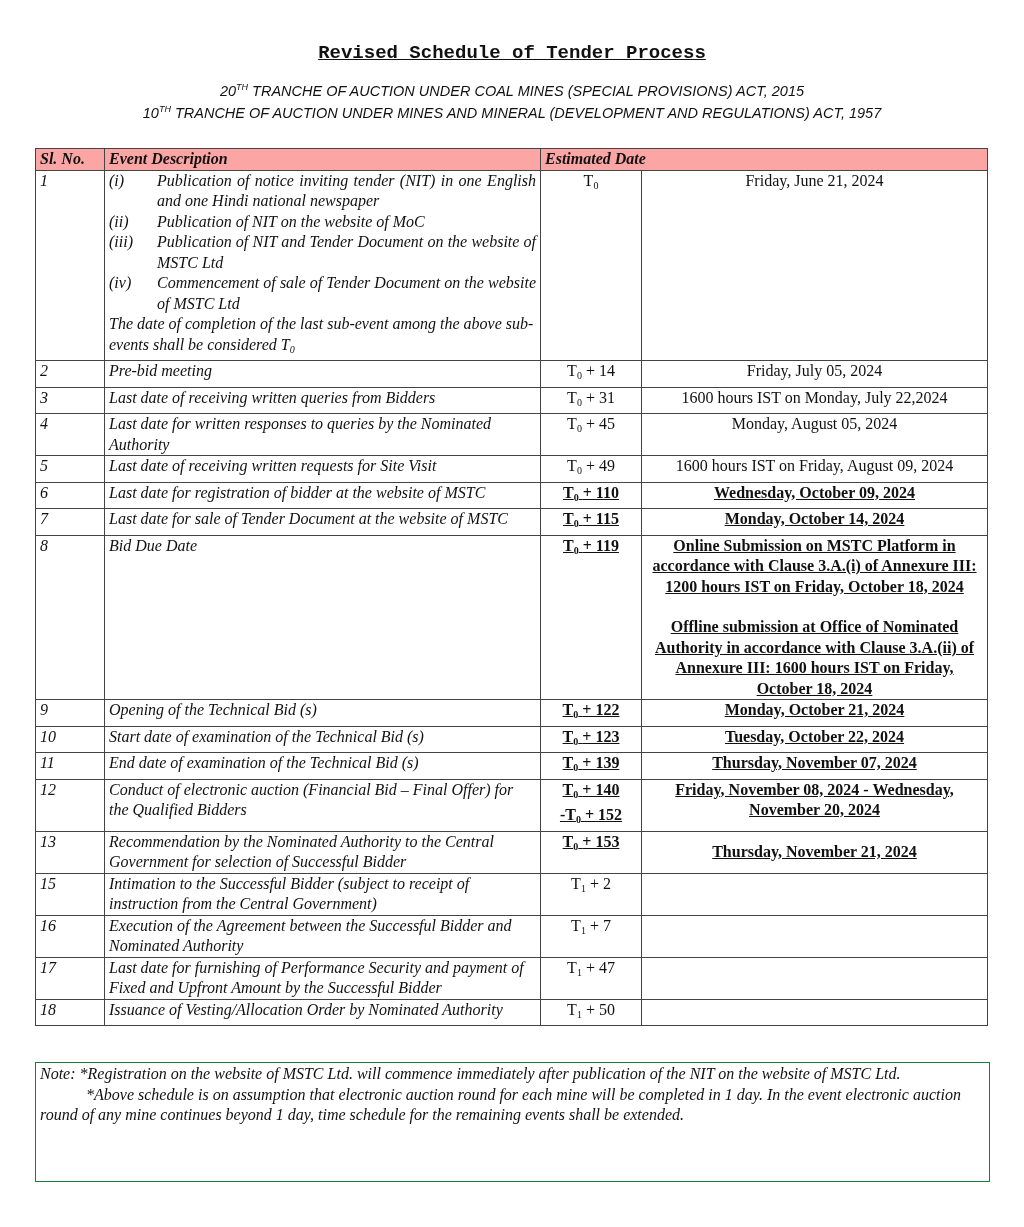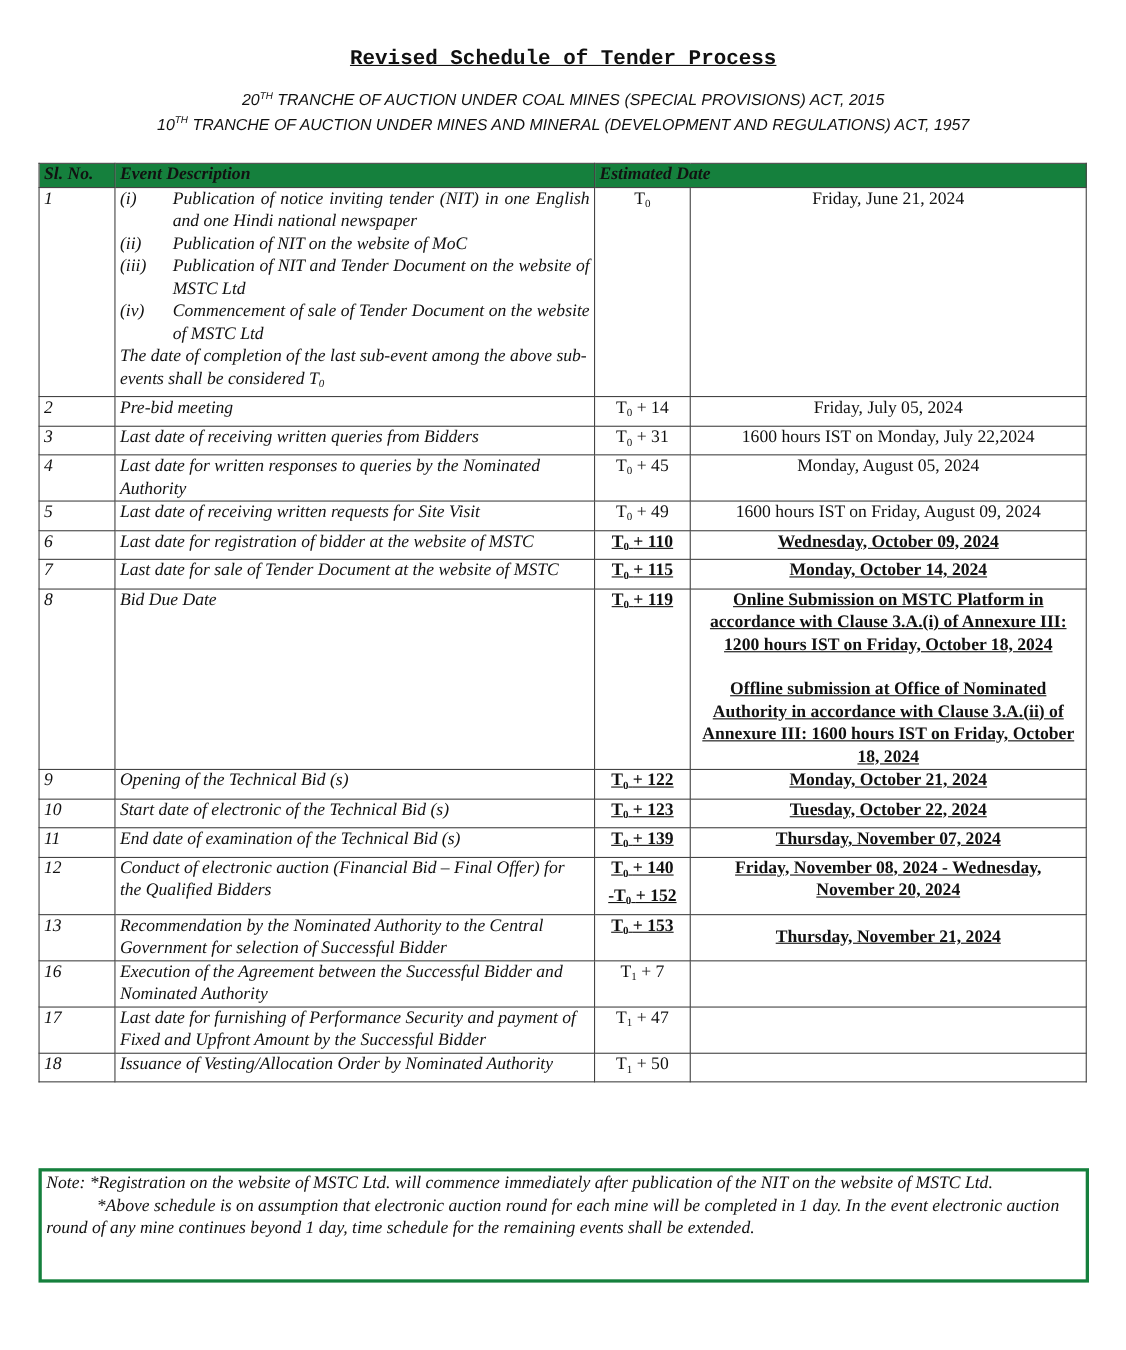--- a/index.html
+++ b/index.html
@@ -14,7 +14,7 @@
   .sub1 { top: 82px; } .sub2 { top: 104px; }
   table { position: absolute; left: 35px; top: 148px; width: 953px; border-collapse: collapse; font-size: 16px; line-height: 20.5px; }
   td, th { border: 1px solid #444; padding: 0 4px; vertical-align: top; }
-  th { background: #15803d; text-align: left; font-style: italic; font-weight: bold; height: 20px; }
+  th { background: #fca5a5; text-align: left; font-style: italic; font-weight: bold; height: 20px; }
   .c1 { width: 69px; font-style: italic; }
   .c2 { width: 436px; font-style: italic; }
   .c3 { width: 87px; text-align: center; }

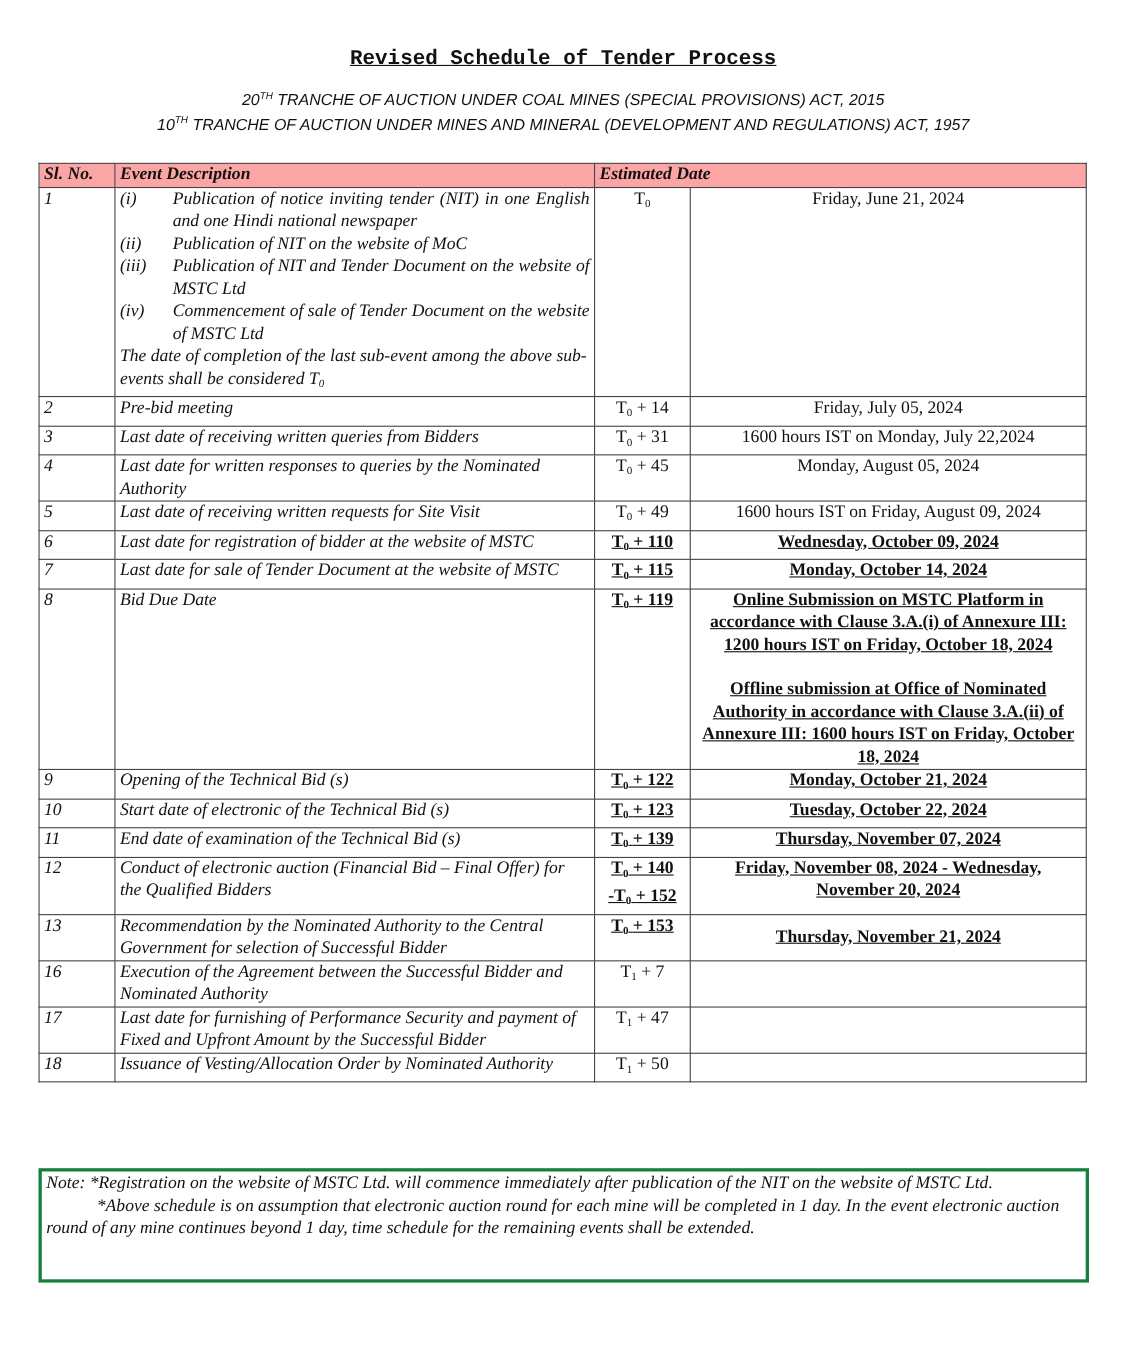--- a/index.html
+++ b/index.html
@@ -17,7 +17,7 @@
   th { background: #fca5a5; text-align: left; font-style: italic; font-weight: bold; height: 20px; }
   .c1 { width: 69px; font-style: italic; }
   .c2 { width: 436px; font-style: italic; }
-  .c3 { width: 87px; text-align: center; }
+  .c3 { width: 101px; text-align: center; }
   .c4 { text-align: center; }
   .just { text-align: justify; }
   .subitem { display: flex; }

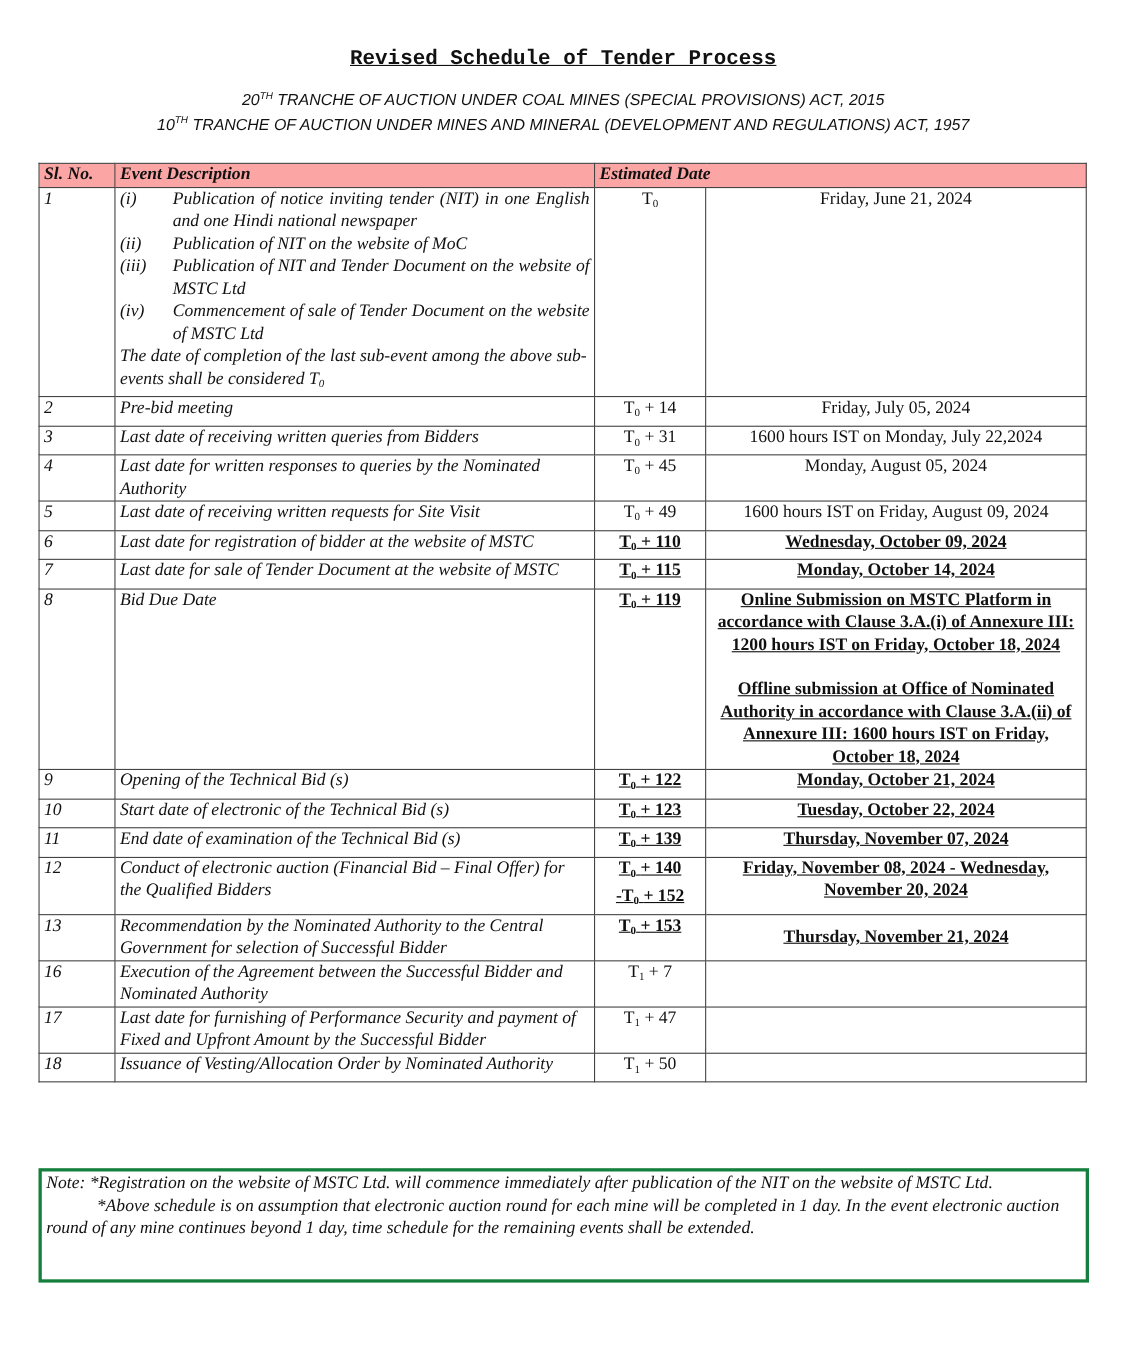--- a/index.html
+++ b/index.html
@@ -130,7 +130,7 @@
     </tr>
     <tr>
       <td class="c1">10</td>
-      <td class="c2">Start date of electronic of the Technical Bid (s)</td>
+      <td class="c2">Start date of examination of the Technical Bid (s)</td>
       <td class="c3 bu"><span>T</span><sub>0</sub> <span>+ 123</span></td>
       <td class="c4 bu">Tuesday, October 22, 2024</td>
     </tr>

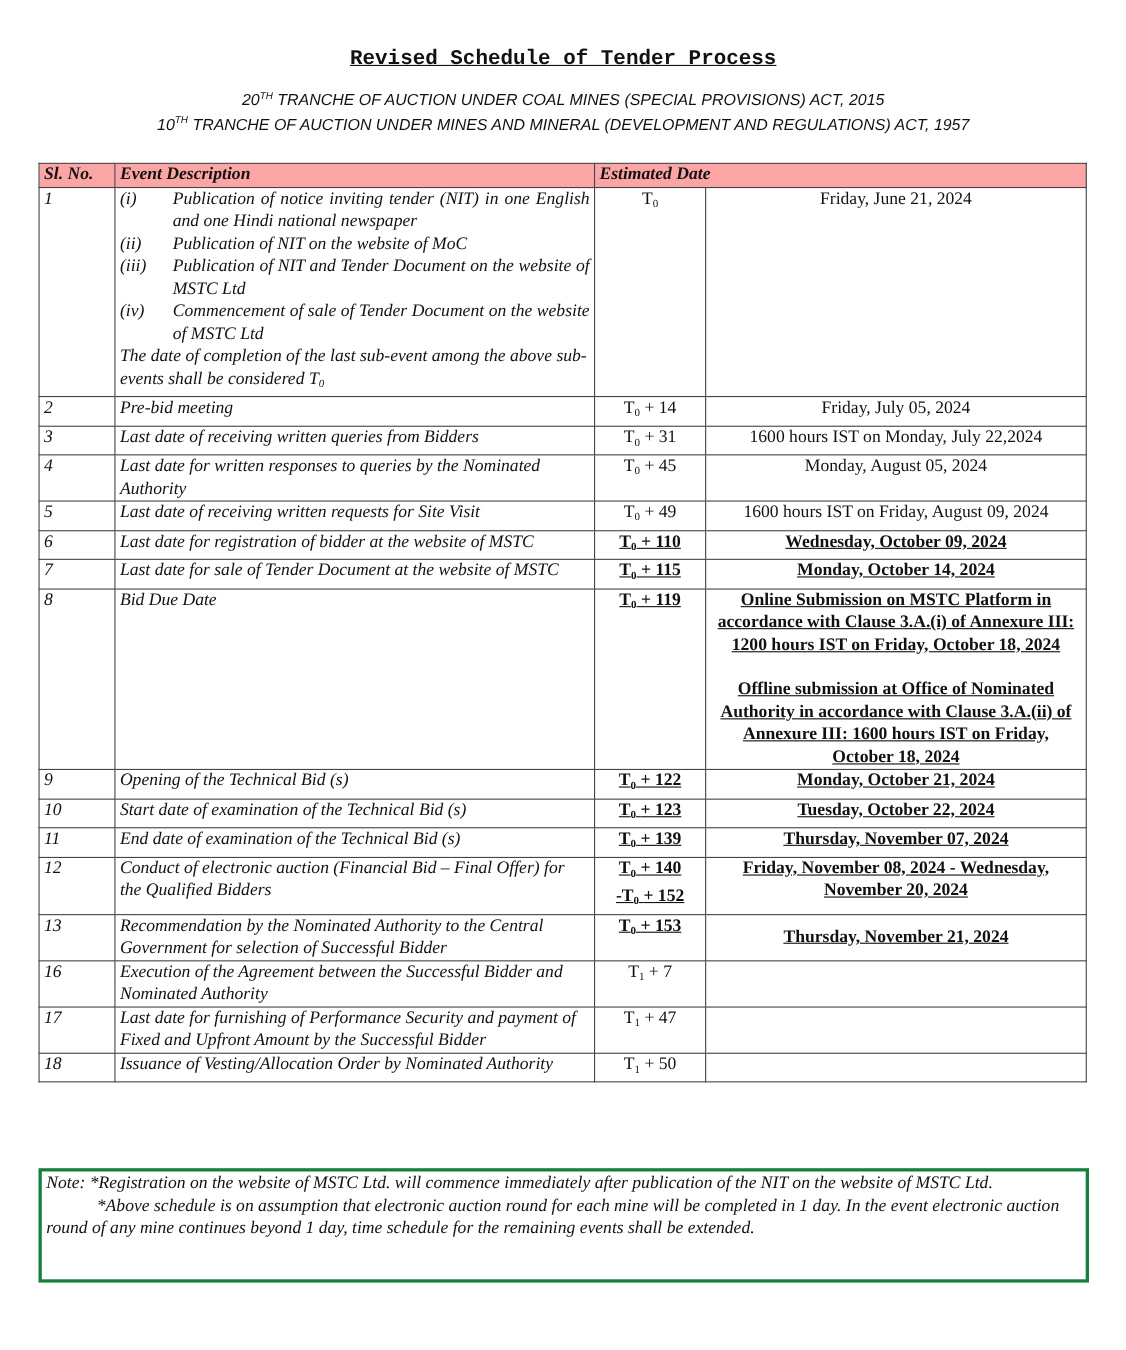--- a/index.html
+++ b/index.html
@@ -159,6 +159,12 @@
     </tr>
 
     <tr>
+      <td class="c1">15</td>
+      <td class="c2">Intimation to the Successful Bidder (subject to receipt of instruction from the Central Government)</td>
+      <td class="c3"><span>T</span><sub>1</sub> <span>+ 2</span></td>
+      <td class="c4"></td>
+    </tr>
+    <tr>
       <td class="c1">16</td>
       <td class="c2">Execution of the Agreement between the Successful Bidder and Nominated Authority</td>
       <td class="c3"><span>T</span><sub>1</sub> <span>+ 7</span></td>

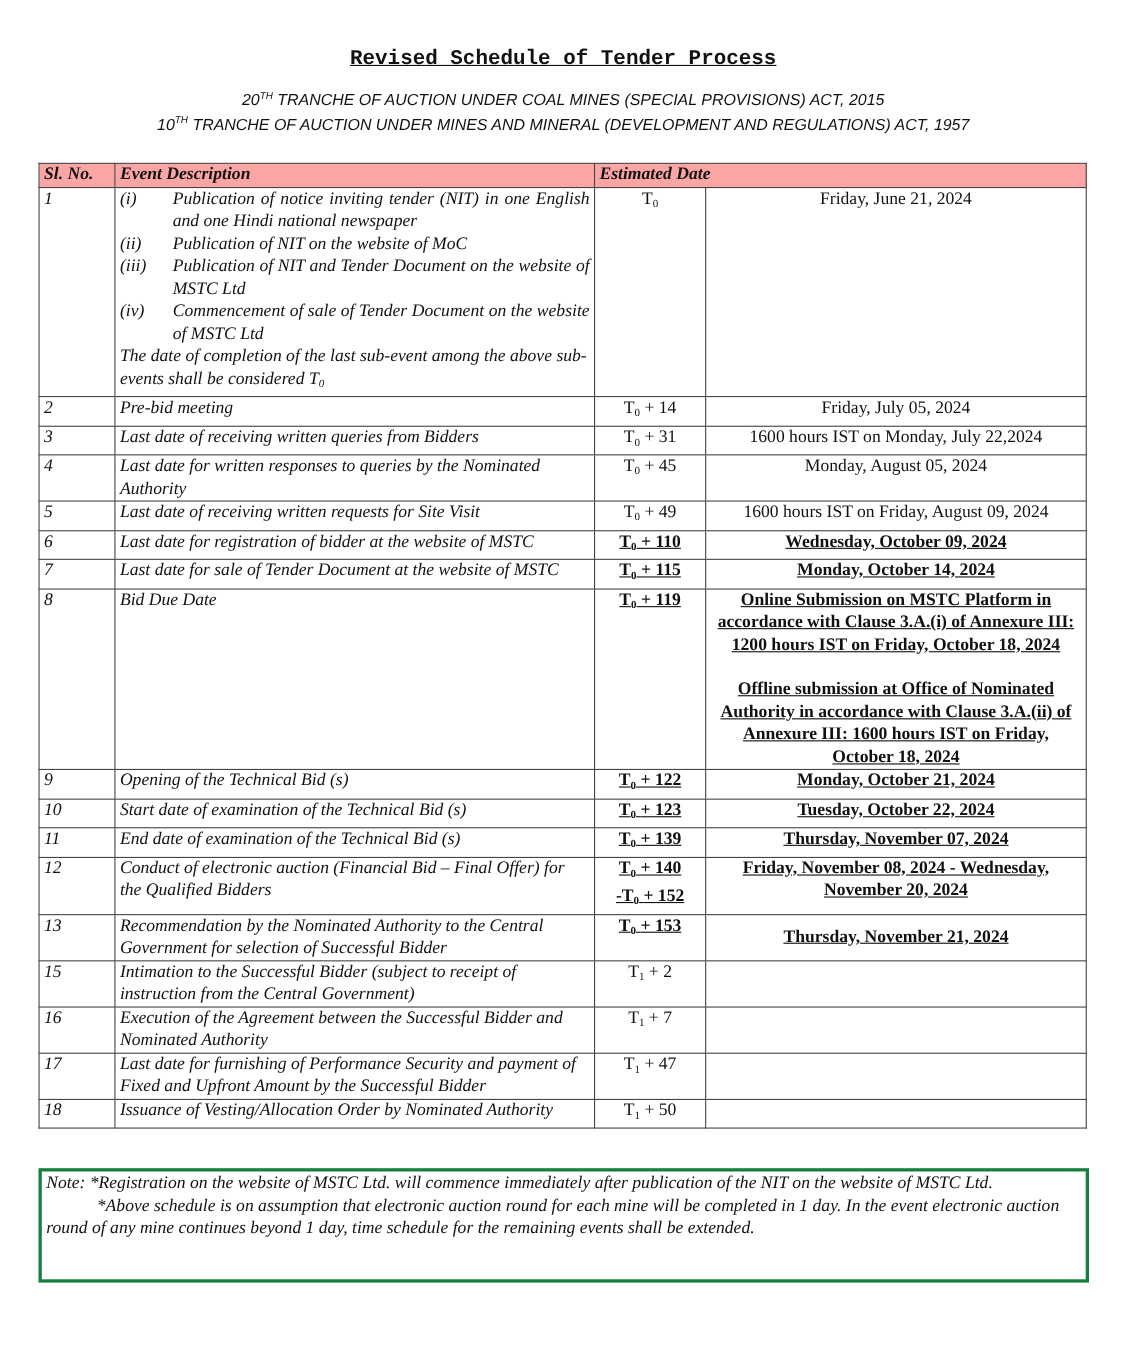--- a/index.html
+++ b/index.html
@@ -25,7 +25,7 @@
   .subitem .txt { flex: 1; text-align: justify; }
   .bu { font-weight: bold; text-decoration: underline; }
   sub { font-size: 10px; vertical-align: -3px; }
-  .note { position: absolute; left: 35px; top: 1062px; width: 955px; height: 104px; border: 3px solid #15803d;
+  .note { position: absolute; left: 35px; top: 1062px; width: 955px; height: 120px; border: 1px solid #15803d;
           font-style: italic; font-size: 16px; line-height: 20.5px; padding: 1px 4px; }
   .note p { margin: 0; }
   .indent { text-indent: 46px; }

